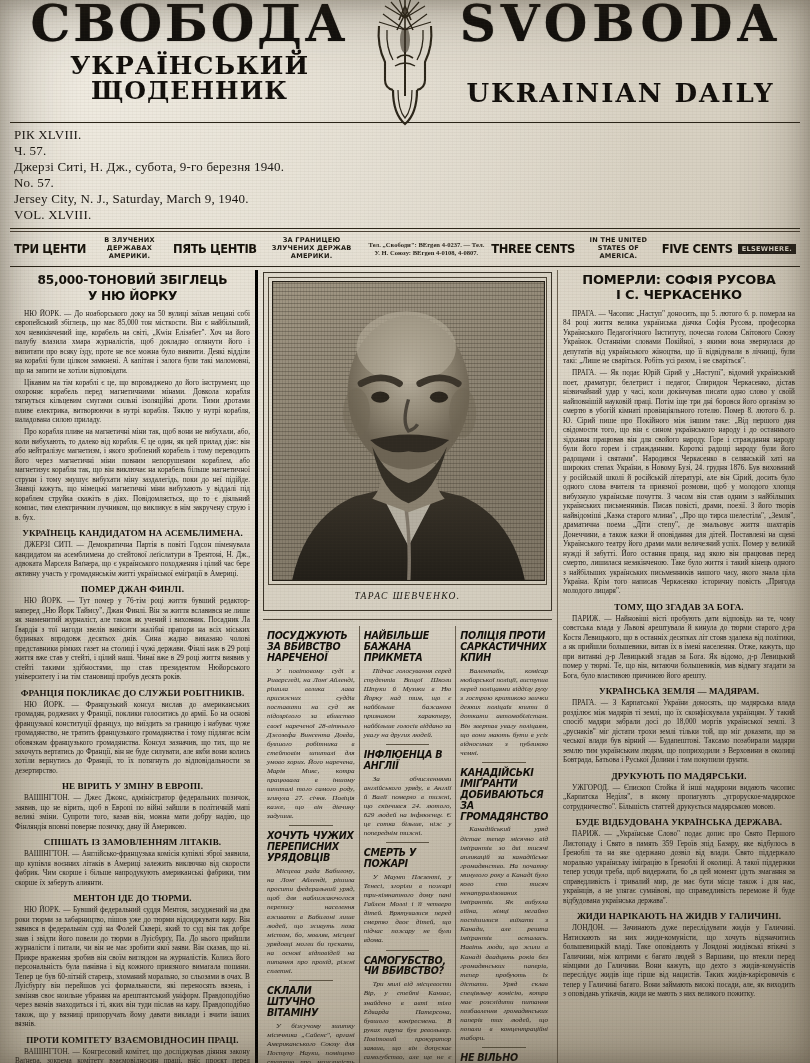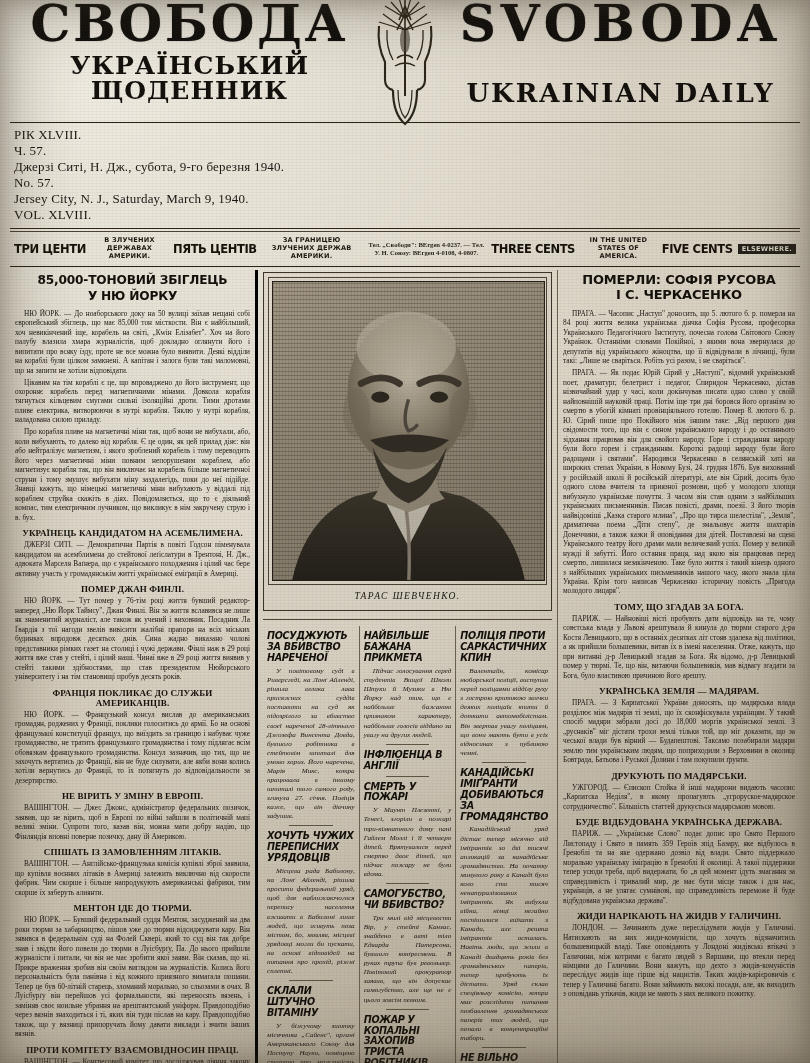--- a/index.html
+++ b/index.html
@@ -274,7 +274,7 @@
           <p class="body">ДЖЕРЗІ СИТІ. — Демократична Партія в повіті Годсон піменувала кандидатом на асемблимена до стейтової леґіслатури в Трентоні, Н. Дж., адвоката Марселя Ваґнера, що є українського походження і цілий час бере активну участь у громадянськім житті української еміґрації в Америці.</p>
           <div class="hl-sub">ПОМЕР ДЖАН ФИНЛІ.</div>
           <p class="body">НЮ ЙОРК. — Тут помер у 76-тім році життя бувший редактор-наперед „Ню Йорк Таймсу", Джан Финлі. Він за життя вславився не лише як знаменитий журналіст, але також як учений і виховник. Посадник Ла Ґвардія з тої нагоди звелів вивісити жалібні прапори на всіх міських будинках впродовж десятьох днів. Сина жадно виказано чолові представники рімких газет на столиці і чужі держави. Фінлі наж в 29 році життя вже став у стейті, і цілий наші. Чинаї вже в 29 році життя виявив у стейті такими здібностями, що став президентом Нюйорського університету і на тім становищі пробув десять років.</p>
-          <div class="hl-sub">ФРАНЦІЯ ПОКЛИКАЄ ДО СЛУЖБИ АМЕРИКАНЦІВ.</div>
+          <div class="hl-sub">ФРАНЦІЯ ПОКЛИКАЄ ДО СЛУЖБИ РОБІТНИКІВ.</div>
           <p class="body">НЮ ЙОРК. — Французький консул вислав до американських громадян, роджених у Франції, поклики голоситись до армії. Бо на основі французької конституції француз, що виїздить за границю і набуває чуже громадянство, не тратить французького громадянства і тому підлягає всім обовязкам французького громадянства. Консул зазначив, що тих, що не захочуть вертатись до Франції, він не буде силувати, але якби вони колись хотіли вернутись до Франції, то їх потягнуть до відповідальности за дезертирство.</p>
           <div class="hl-sub">НЕ ВІРИТЬ У ЗМІНУ В ЕВРОПІ.</div>
           <p class="body">ВАШІНГТОН. — Джес Джонс, адміністратор федеральних позичок, заявив, що не вірить, щоб в Европі по війні зайшли в політичній мапі великі зміни. Супроти того, казав він, можна мати добру надію, що Фінляндія вповні поверне позичку, дану їй Америкою.</p>

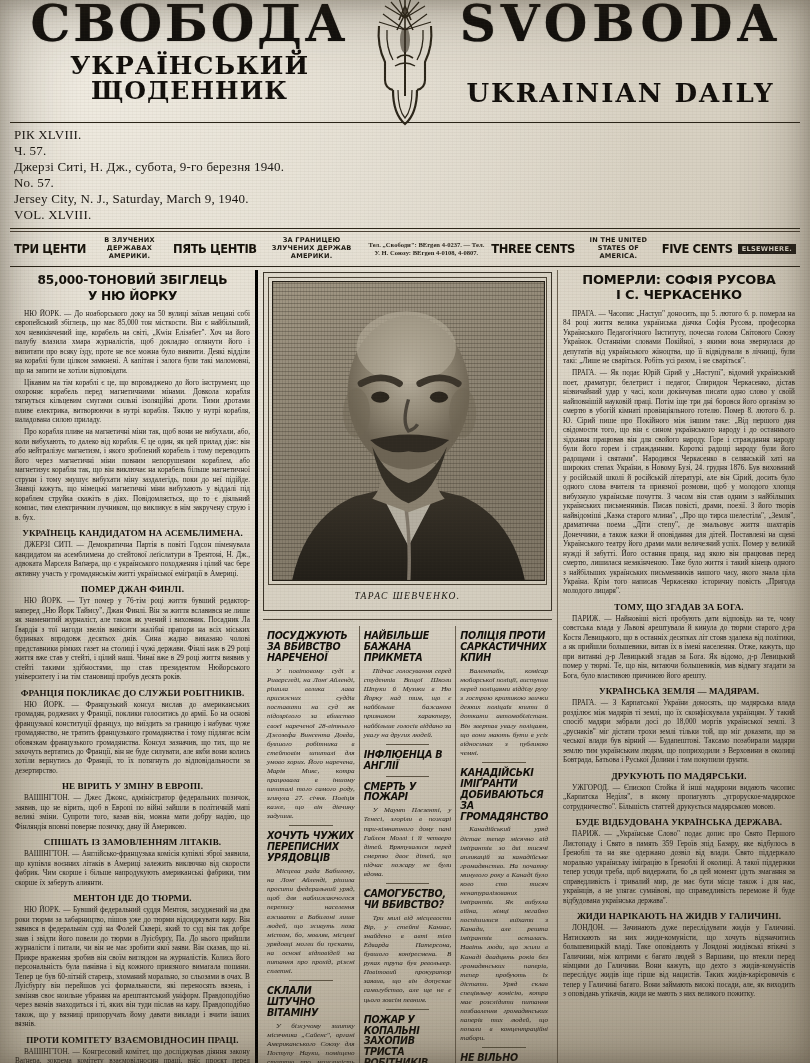--- a/index.html
+++ b/index.html
@@ -357,6 +357,7 @@
             <p class="body narrow">Підчас голосування серед студентів Вищої Школи Штуки й Музики в Ню Йорку над тим, що є найбільше бажаною признаком характеру, найбільше голосів віддано за увагу на других людей.</p>
             <div class="sep-short"></div>
             <div class="hl-cond">ІНФЛЮЕНЦА В АНГЛІЇ</div>
+            <p class="body narrow">За обчисленнями англійського уряду, в Англії й Валії померло в тижні, що скінчився 24. лютого, 629 людей на інфлюєнцу. Є це сотка більше, ніж у попереднім тижні.</p>
             <div class="sep-short"></div>
             <div class="hl-cond">СМЕРТЬ У ПОЖАРІ</div>
             <p class="body narrow">У Маунт Плєзенті, у Тенесі, згоріли в пожарі три-кімнатного дому пані Гайлєм Моллі і її четверо дітей. Врятувалися перед смертю двоє дітей, що підчас пожару не були вдома.</p>

